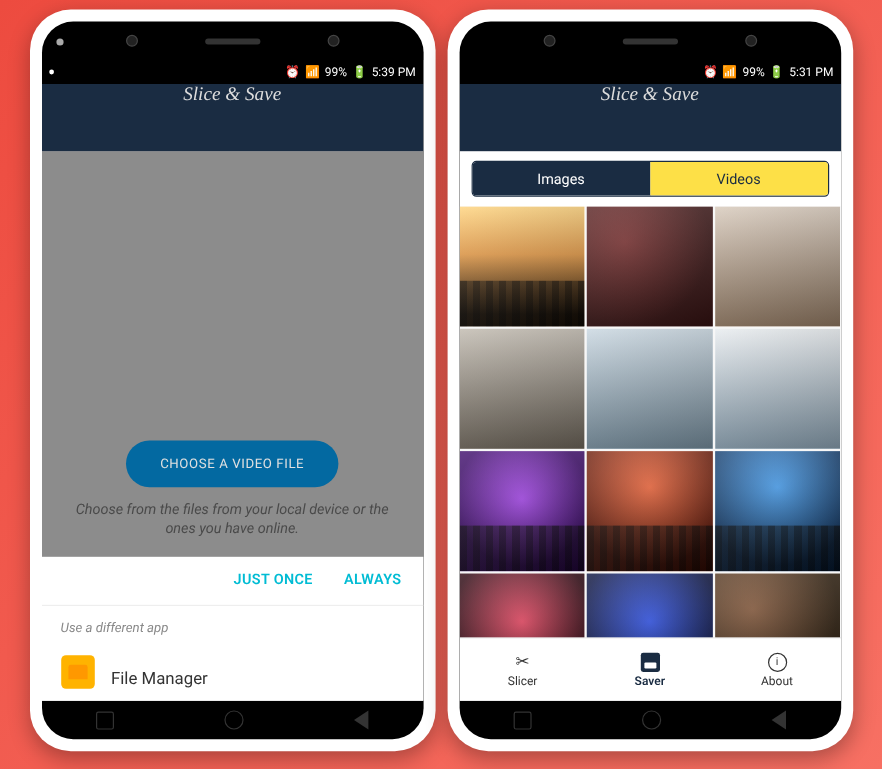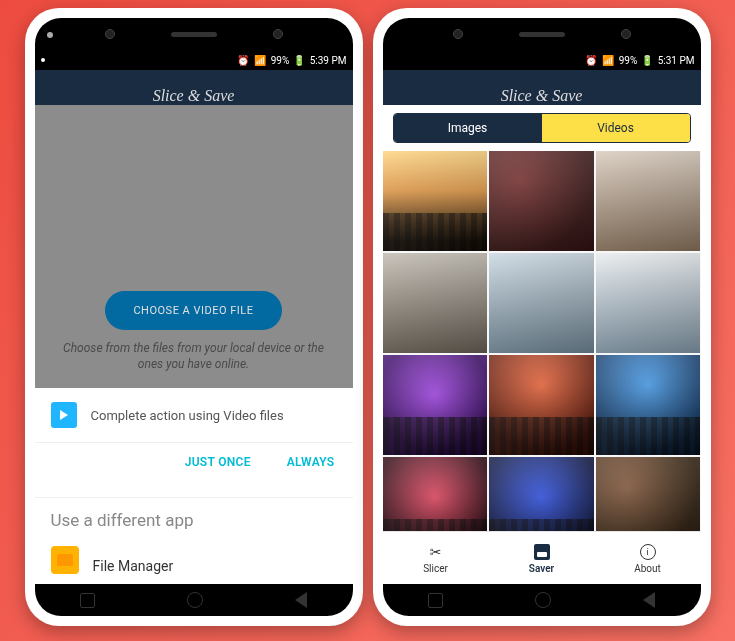--- a/index.html
+++ b/index.html
@@ -17,7 +17,7 @@
   .sb-left{display:flex;gap:2px;flex:1;}
   .sb-left .dot-ind{width:4px;height:4px;background:#fff;border-radius:50%;}
   .sb-icon{font-size:10px;}
-  .appheader{height:35px;background:#1a2c42;display:flex;align-items:flex-end;justify-content:center;color:#ddd;font-family:cursive;font-style:italic;font-size:16px;}
+  .appheader{height:56px;background:#1a2c42;display:flex;align-items:flex-start;justify-content:center;color:#ddd;font-family:cursive;font-style:italic;font-size:16px;}
   
   .p1-top{flex:1;position:relative;display:flex;flex-direction:column;align-items:center;justify-content:flex-end;padding-bottom:10px;}
   .p1-overlay{position:absolute;inset:0;background:rgba(0,0,0,.45);pointer-events:none;}

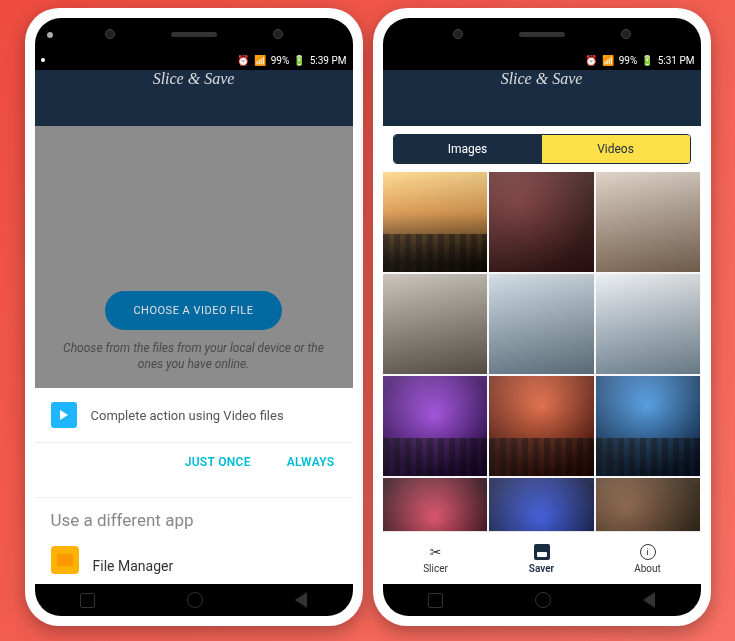--- a/index.html
+++ b/index.html
@@ -110,10 +110,6 @@
           <div class="choose-desc">Choose from the files from your local device or the ones you have online.</div>
         </div>
         <div class="sheet">
-          <div class="row1">
-            <span class="video-icon"></span>
-            <span class="row1-title">Complete action using Video files</span>
-          </div>
           <div class="btns">
             <span class="tbtn">JUST ONCE</span>
             <span class="tbtn">ALWAYS</span>

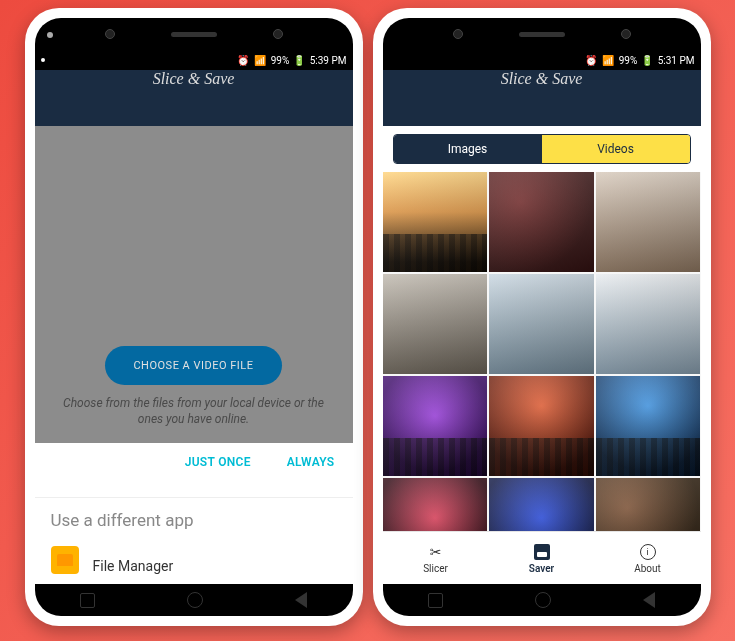--- a/index.html
+++ b/index.html
@@ -28,7 +28,7 @@
   .video-icon{width:26px;height:26px;background:#1fb6ff;border-radius:3px;display:flex;align-items:center;justify-content:center;}
   .video-icon::after{content:"";width:0;height:0;border-left:8px solid #fff;border-top:5px solid transparent;border-bottom:5px solid transparent;}
   .row1-title{color:#555;font-size:13px;}
-  .btns{display:flex;justify-content:flex-end;gap:36px;padding:12px 18px 28px;border-bottom:1px solid #eee;}
+  .btns{display:flex;justify-content:flex-end;gap:26px;padding:12px 18px 14px;border-bottom:1px solid #eee;}
   .tbtn{color:#00bcd4;font-size:12px;font-weight:600;letter-spacing:.3px;}
   .section-label{color:#888;font-size:17px;padding:12px 16px 6px;}
   .app-row{display:flex;align-items:flex-end;gap:14px;padding:10px 16px;}

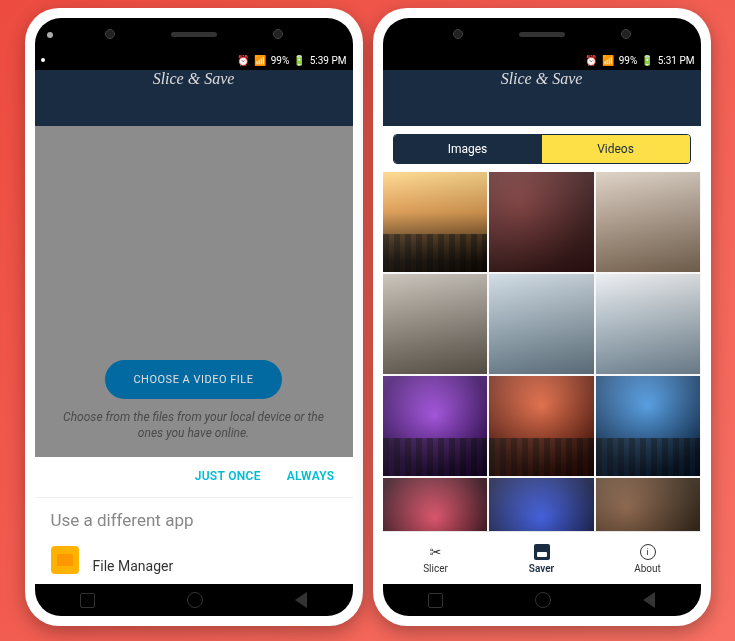--- a/index.html
+++ b/index.html
@@ -30,7 +30,7 @@
   .row1-title{color:#555;font-size:13px;}
   .btns{display:flex;justify-content:flex-end;gap:26px;padding:12px 18px 14px;border-bottom:1px solid #eee;}
   .tbtn{color:#00bcd4;font-size:12px;font-weight:600;letter-spacing:.3px;}
-  .section-label{color:#888;font-size:17px;padding:12px 16px 6px;}
+  .section-label{color:#888;font-size:11px;padding:12px 16px 6px;font-style:italic;}
   .app-row{display:flex;align-items:flex-end;gap:14px;padding:10px 16px;}
   .app-icon{width:28px;height:28px;border-radius:4px;display:flex;align-items:center;justify-content:center;}
   .file-icon{background:#ffb300;}

